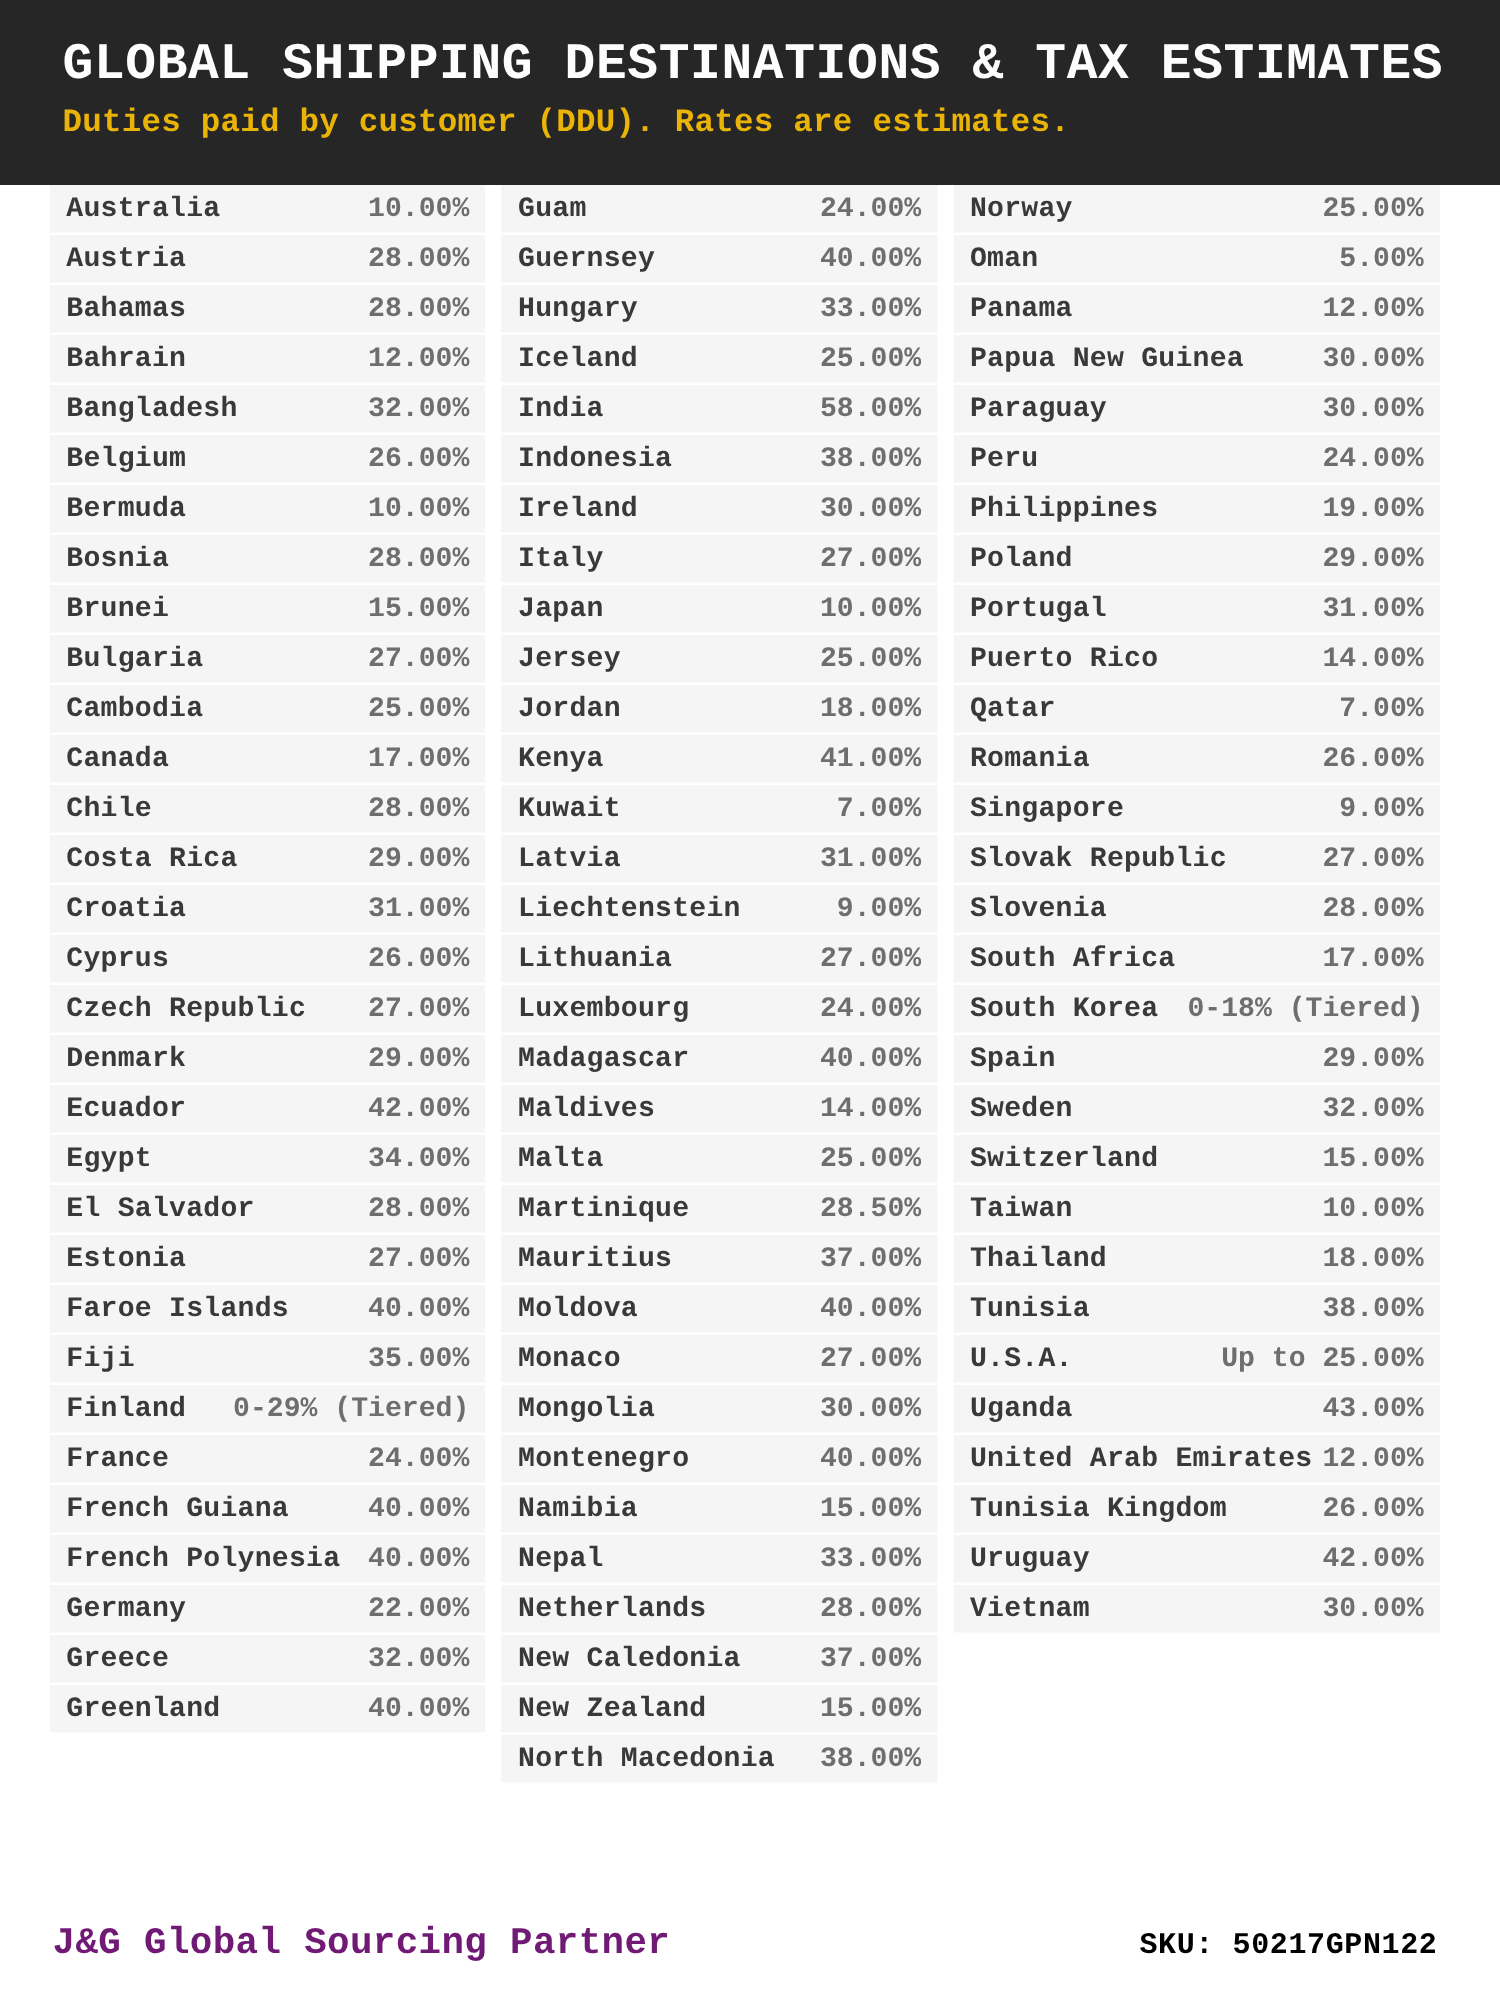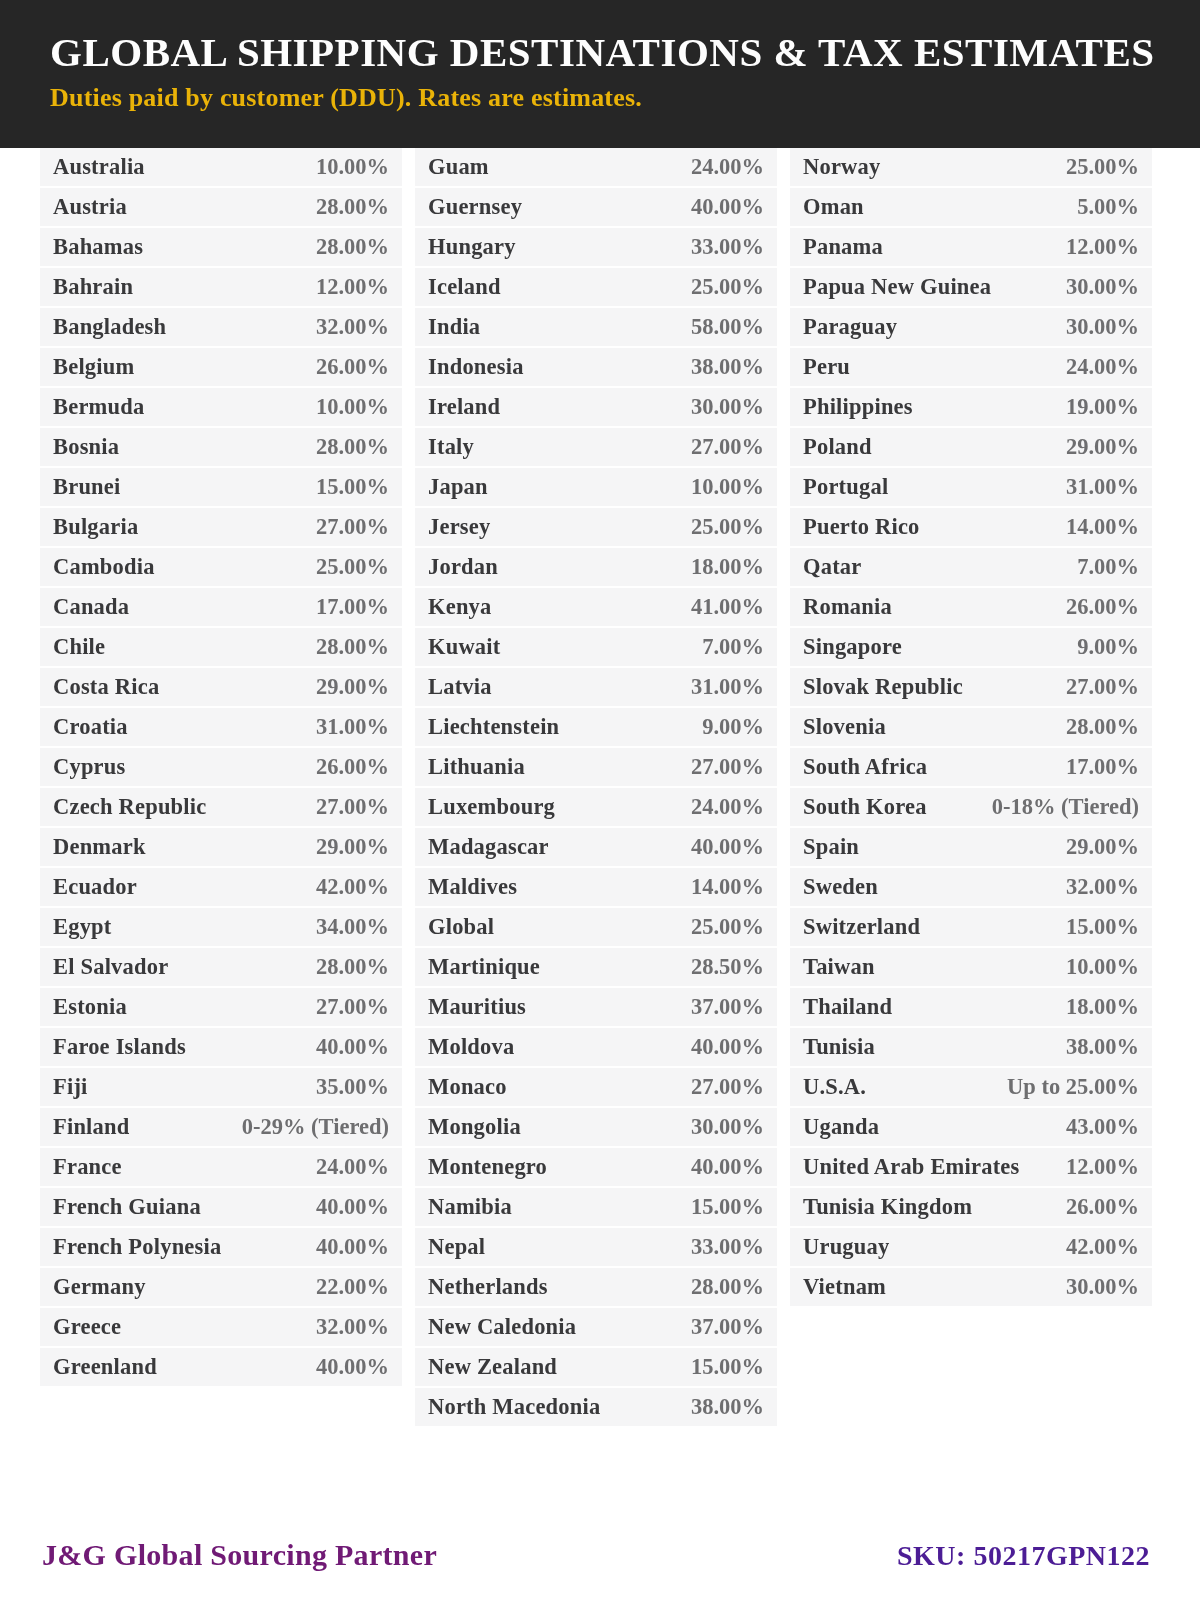--- a/index.html
+++ b/index.html
@@ -8,7 +8,7 @@
     position:relative;
     width:1200px; height:1600px;
     background:#ffffff;
-    font-family:Liberation Serif, serif;
+    font-family:Liberation Mono, monospace;
     overflow:hidden;
   }
   

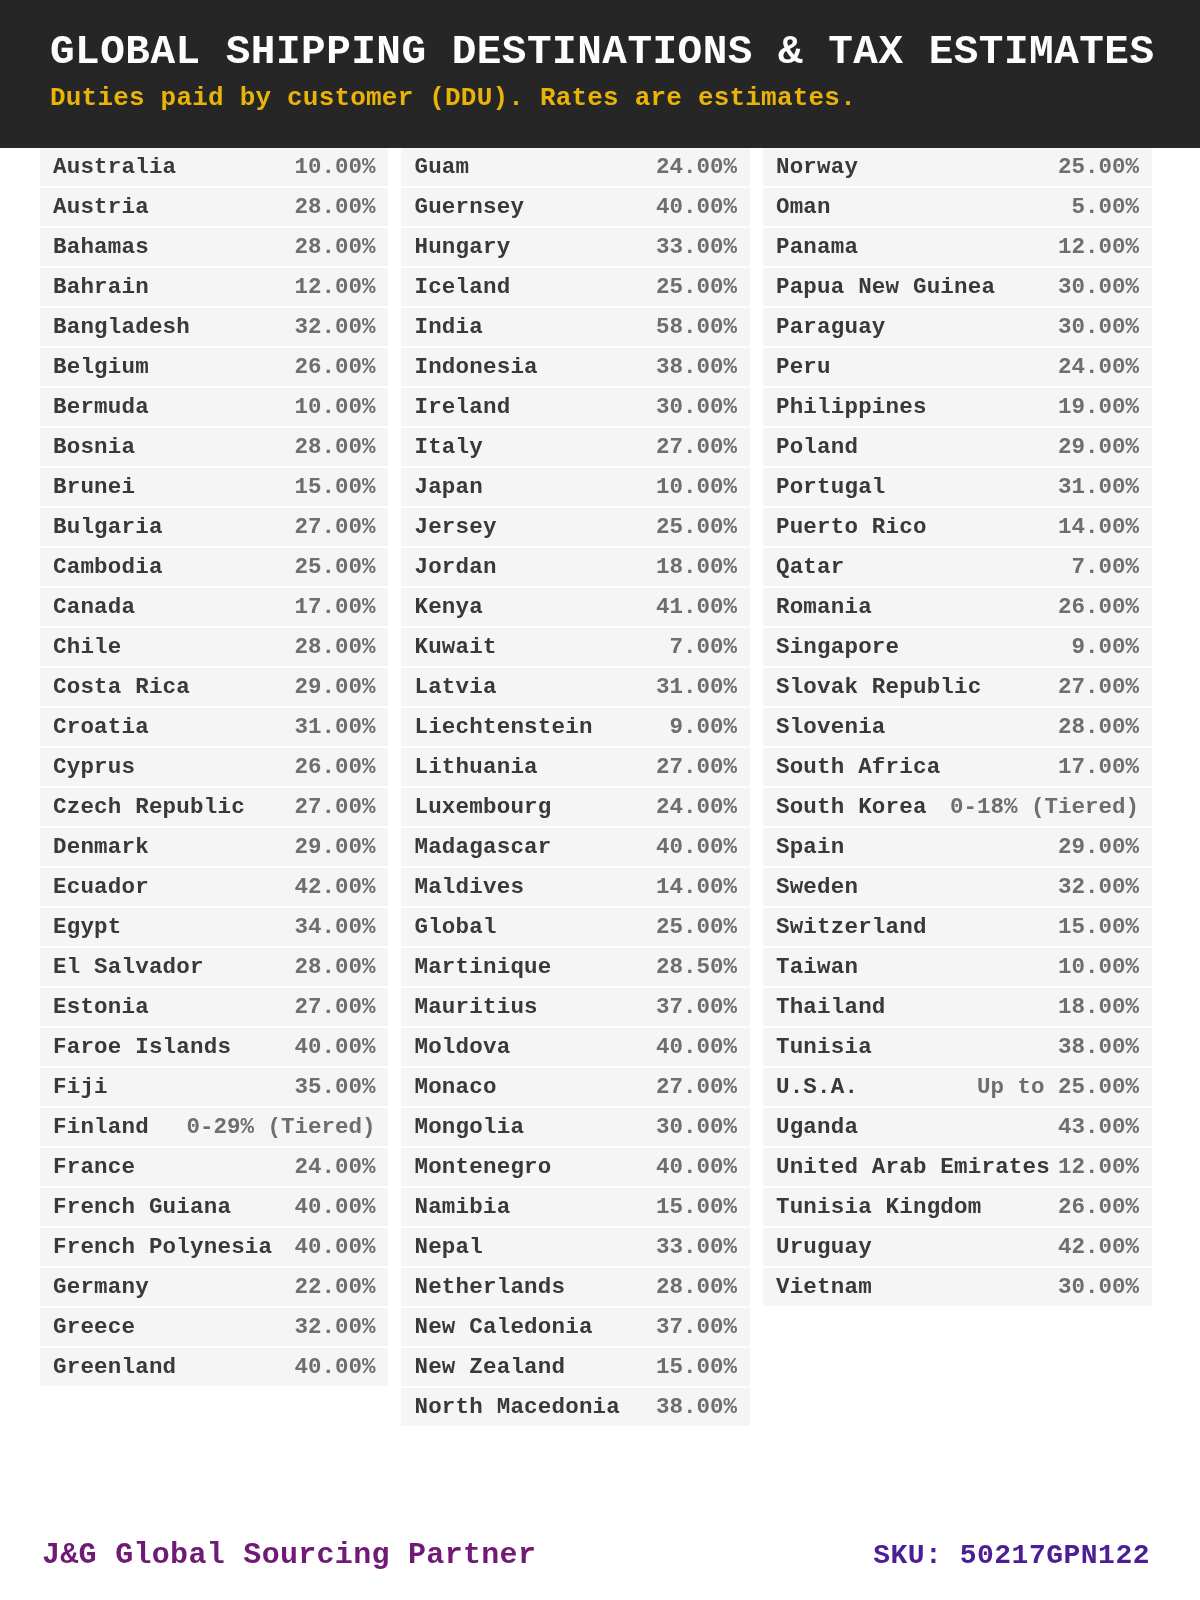--- a/index.html
+++ b/index.html
@@ -348,7 +348,7 @@
   </div>
 
   <div class="row">
-    <span class="country">Global</span>
+    <span class="country">Malta</span>
     <span class="rate">25.00%</span>
   </div>
 

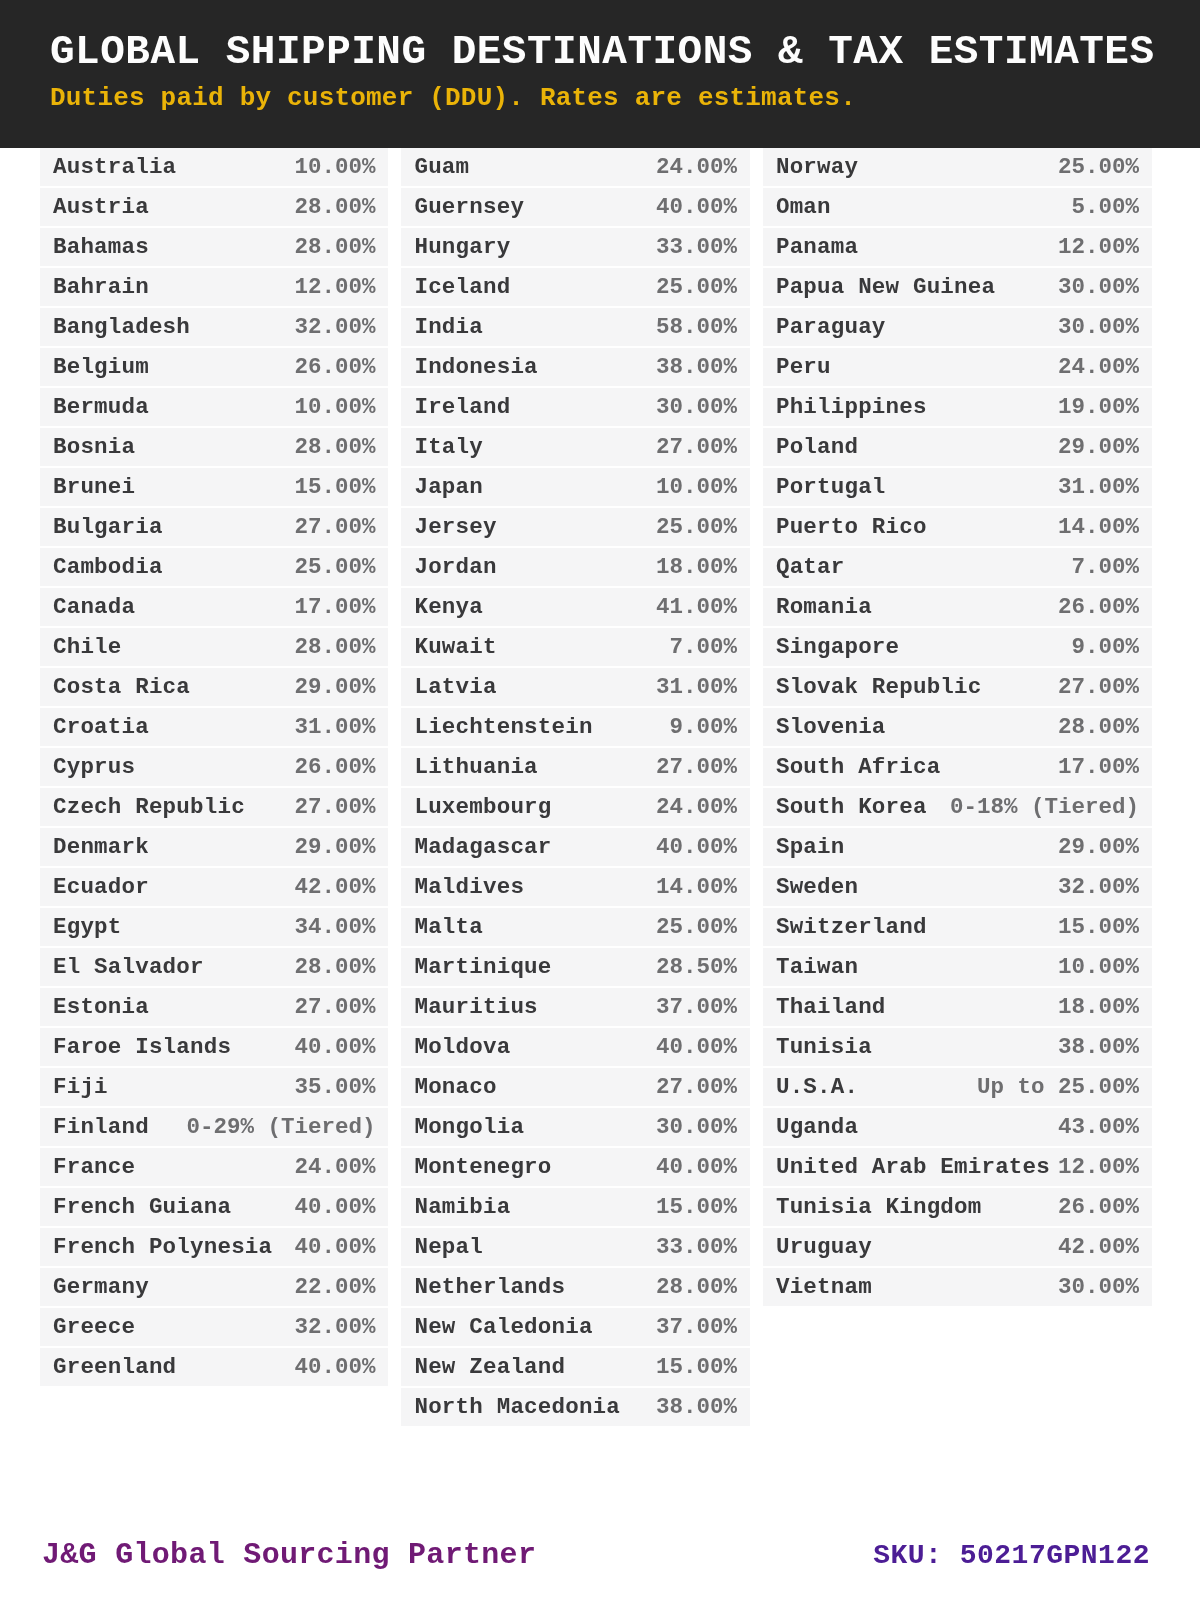--- a/index.html
+++ b/index.html
@@ -77,9 +77,9 @@
     letter-spacing:0.3px;
   }
   .sku {
-    font-size:28px;
+    font-size:24px;
     font-weight:700;
-    color:#4c1d95;
+    color:#000000;
     letter-spacing:0.5px;
   }
 </style>

